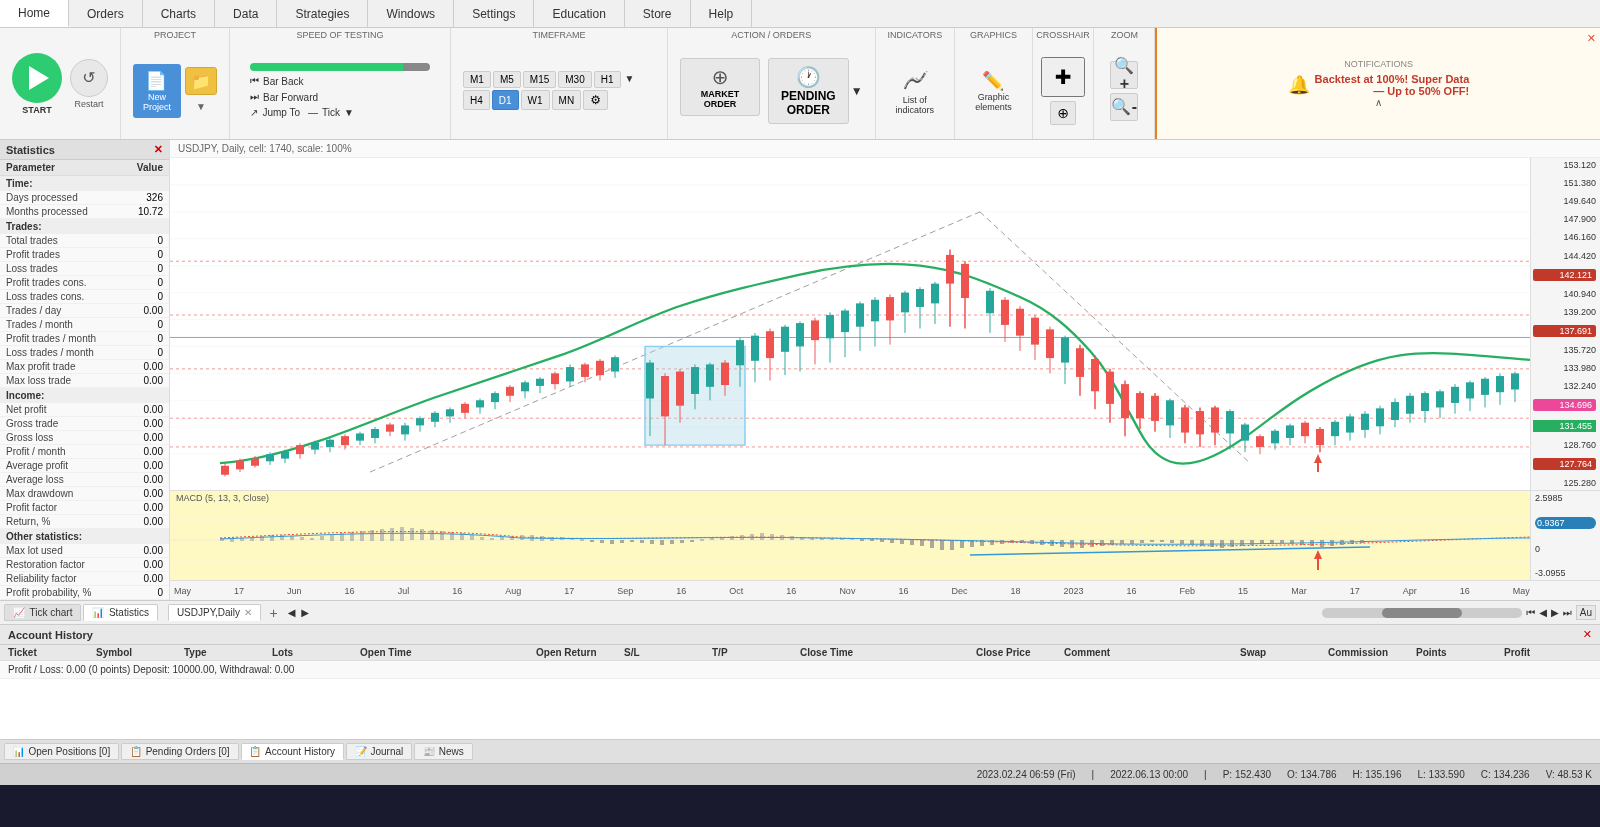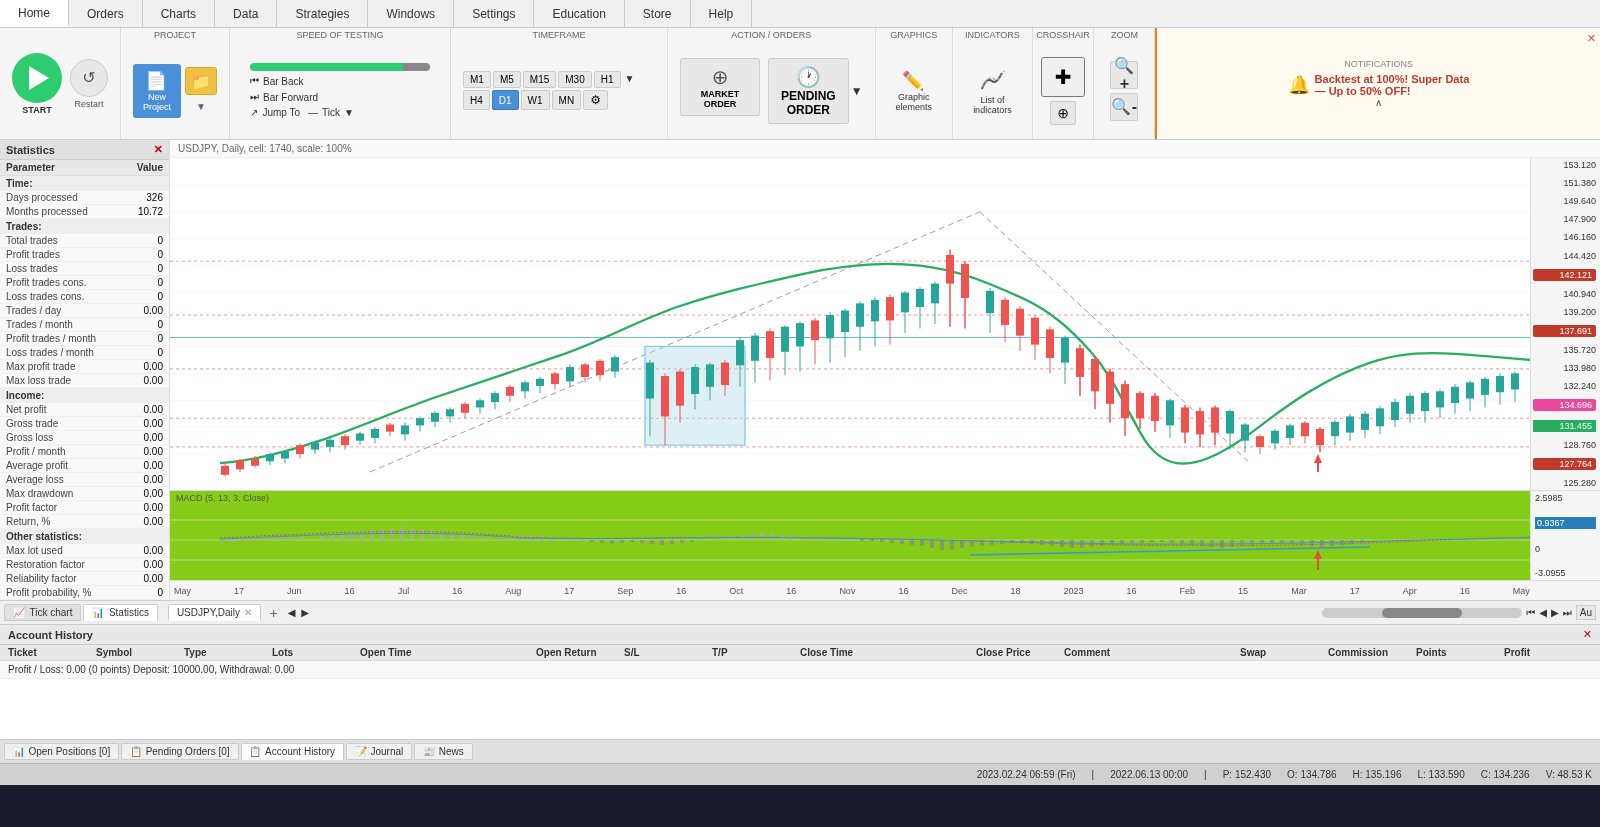--- a/index.html
+++ b/index.html
@@ -202,14 +202,6 @@
   </div>
 
   <div class="toolbar-section" style="padding:8px;">
-    <span class="toolbar-section-label">GRAPHICS</span>
-    <div class="graphic-btn" style="margin-top:14px;">
-      <span class="graphic-btn-icon">✏️</span>
-      <span style="font-size:9px;text-align:center;">Graphic<br>elements</span>
-    </div>
-  </div>
-
-  <div class="toolbar-section" style="padding:8px;">
     <span class="toolbar-section-label">INDICATORS</span>
     <div class="indicator-btn" style="margin-top:14px;">
       <svg width="28" height="28" viewBox="0 0 28 28">
@@ -217,6 +209,14 @@
         <path d="M4 20 Q10 8 16 12 Q20 16 26 4" stroke="#aaa" stroke-width="1.5" fill="none" stroke-dasharray="3,2"></path>
       </svg>
       <span style="font-size:9px;text-align:center;">List of<br>indicators</span>
+    </div>
+  </div>
+
+  <div class="toolbar-section" style="padding:8px;">
+    <span class="toolbar-section-label">GRAPHICS</span>
+    <div class="graphic-btn" style="margin-top:14px;">
+      <span class="graphic-btn-icon">✏️</span>
+      <span style="font-size:9px;text-align:center;">Graphic<br>elements</span>
     </div>
   </div>
 

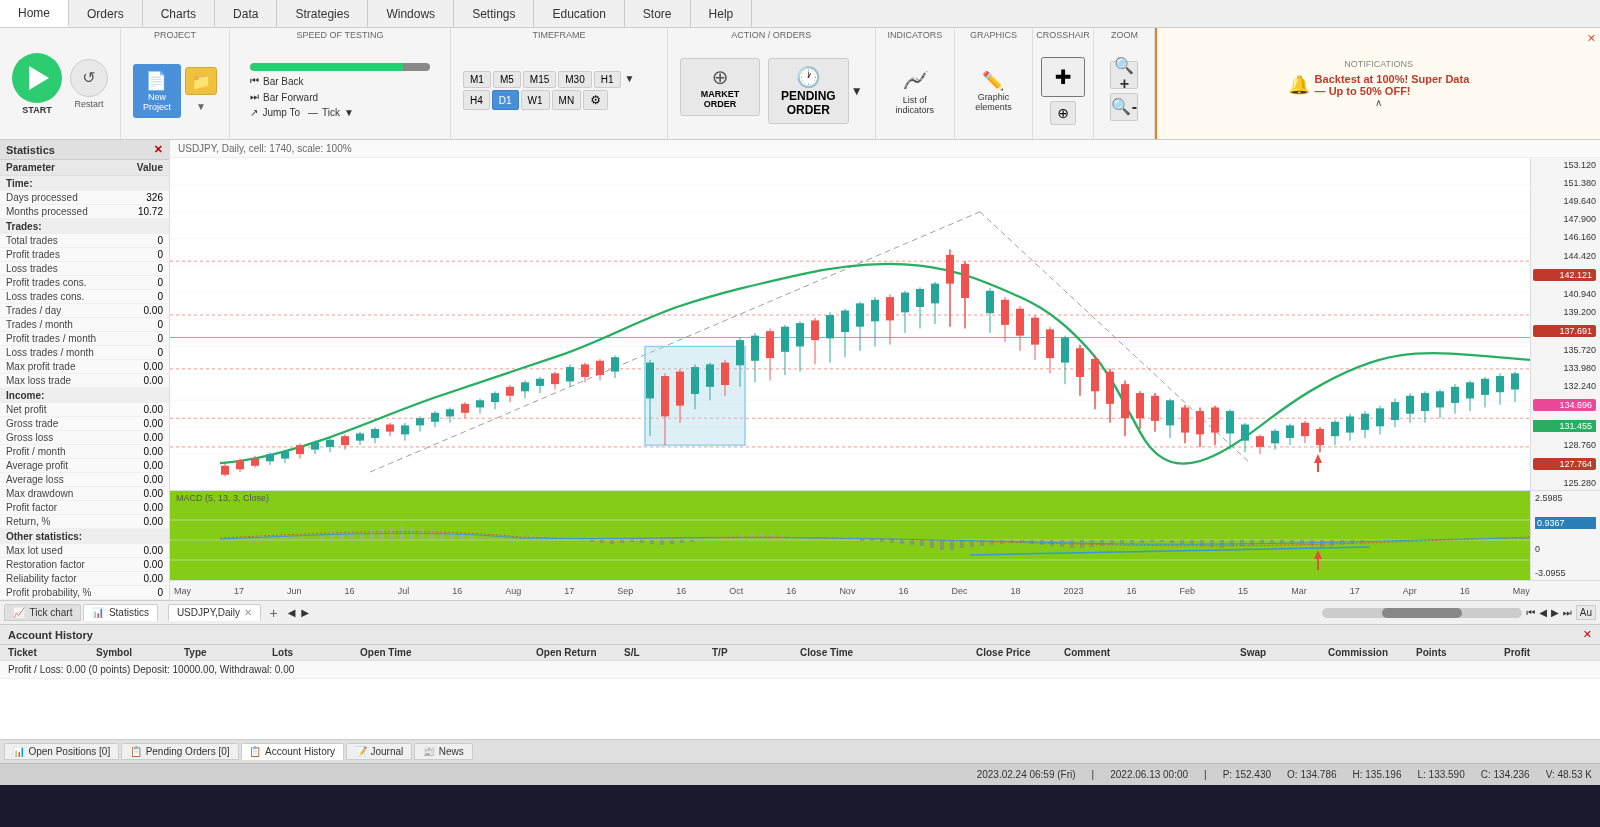--- a/index.html
+++ b/index.html
@@ -33,7 +33,7 @@
     .zoom-section { display: flex; flex-direction: column; align-items: center; gap: 4px; padding: 8px; }
     .zoom-in-btn, .zoom-out-btn { width: 28px; height: 28px; background: #e8e8e8; border: 1px solid #ccc; border-radius: 2px; cursor: pointer; display: flex; align-items: center; justify-content: center; font-size: 16px; font-weight: bold; color: #333; }
     .notif-section { flex: 1; display: flex; flex-direction: column; align-items: center; justify-content: center; padding: 8px; background: #fffbf0; border-left: 2px solid #e67e22; }
-    .notif-text { font-size: 11px; color: #c0392b; text-align: left; font-weight: bold; }
+    .notif-text { font-size: 11px; color: #c0392b; text-align: right; font-weight: bold; }
     .project-btns { display: flex; gap: 4px; align-items: center; padding: 4px; }
     .project-btn { padding: 4px 8px; background: #4a90d9; color: white; border: none; border-radius: 3px; cursor: pointer; font-size: 10px; display: flex; flex-direction: column; align-items: center; }
     .folder-btn { width: 32px; height: 28px; background: #f0c040; border: 1px solid #d4a830; border-radius: 3px; cursor: pointer; display: flex; align-items: center; justify-content: center; font-size: 16px; }

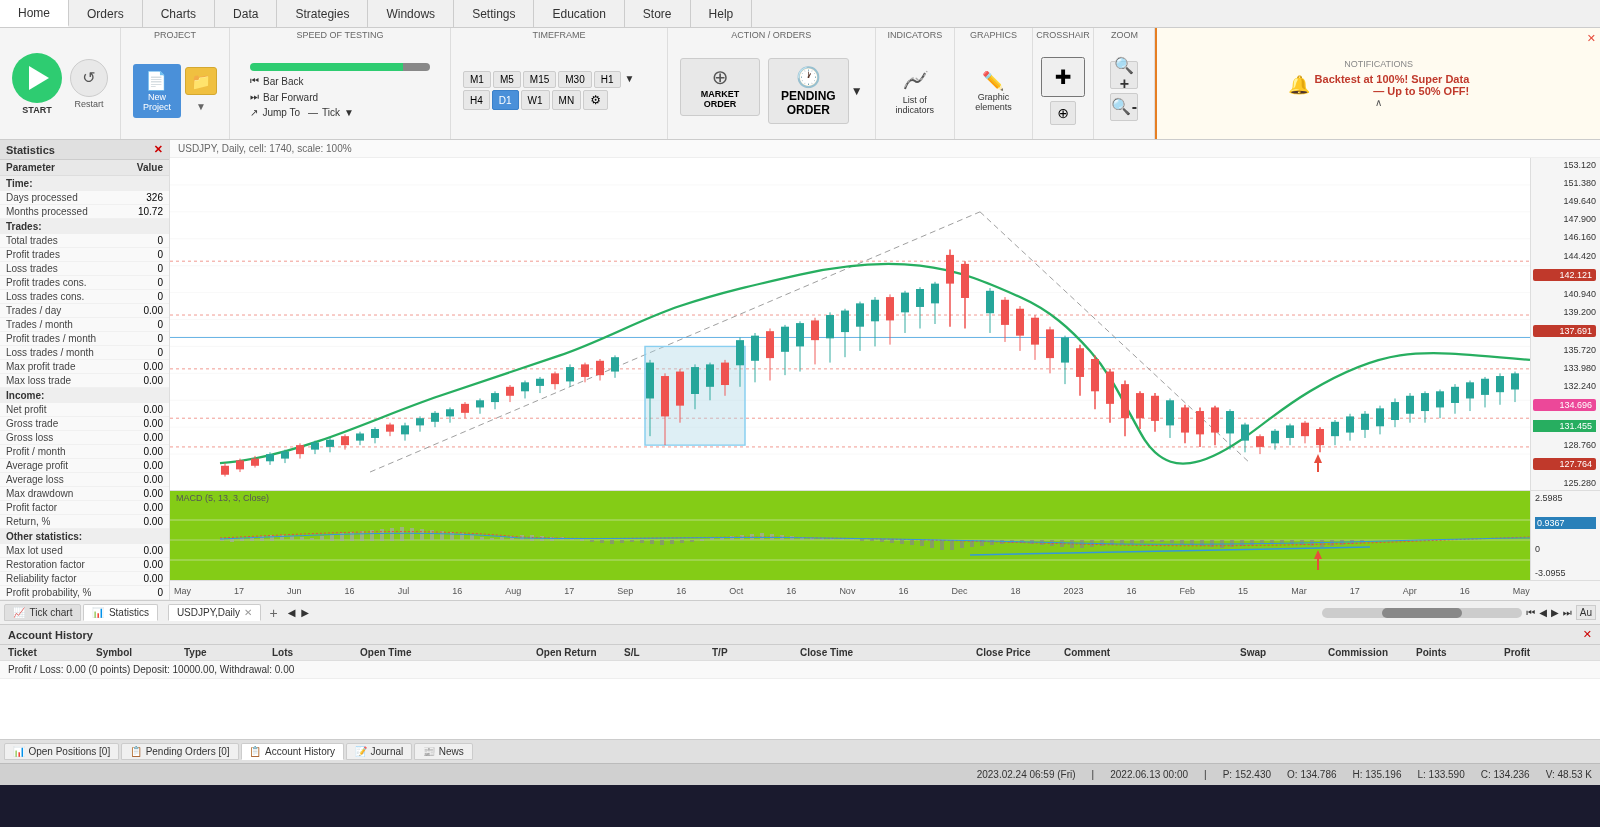--- a/index.html
+++ b/index.html
@@ -58,7 +58,7 @@
     .chart-area { flex: 1; display: flex; flex-direction: column; background: #fff; overflow: hidden; position: relative; }
     .chart-header { padding: 3px 8px; font-size: 10px; color: #666; background: #fafafa; border-bottom: 1px solid #eee; }
     .chart-main { flex: 1; position: relative; overflow: hidden; background: #fff; }
-    .chart-macd { height: 90px; position: relative; background: #84cc16; border-top: 1px solid #ddd; }
+    .chart-macd { height: 90px; position: relative; background: #fef9c3; border-top: 1px solid #ddd; }
     .price-label { text-align: right; white-space: nowrap; }
     .price-label.highlighted-red { background: #c0392b; color: white; padding: 1px 4px; border-radius: 2px; }
     .price-label.highlighted-blue { background: #ec4899; color: white; padding: 1px 4px; border-radius: 2px; }

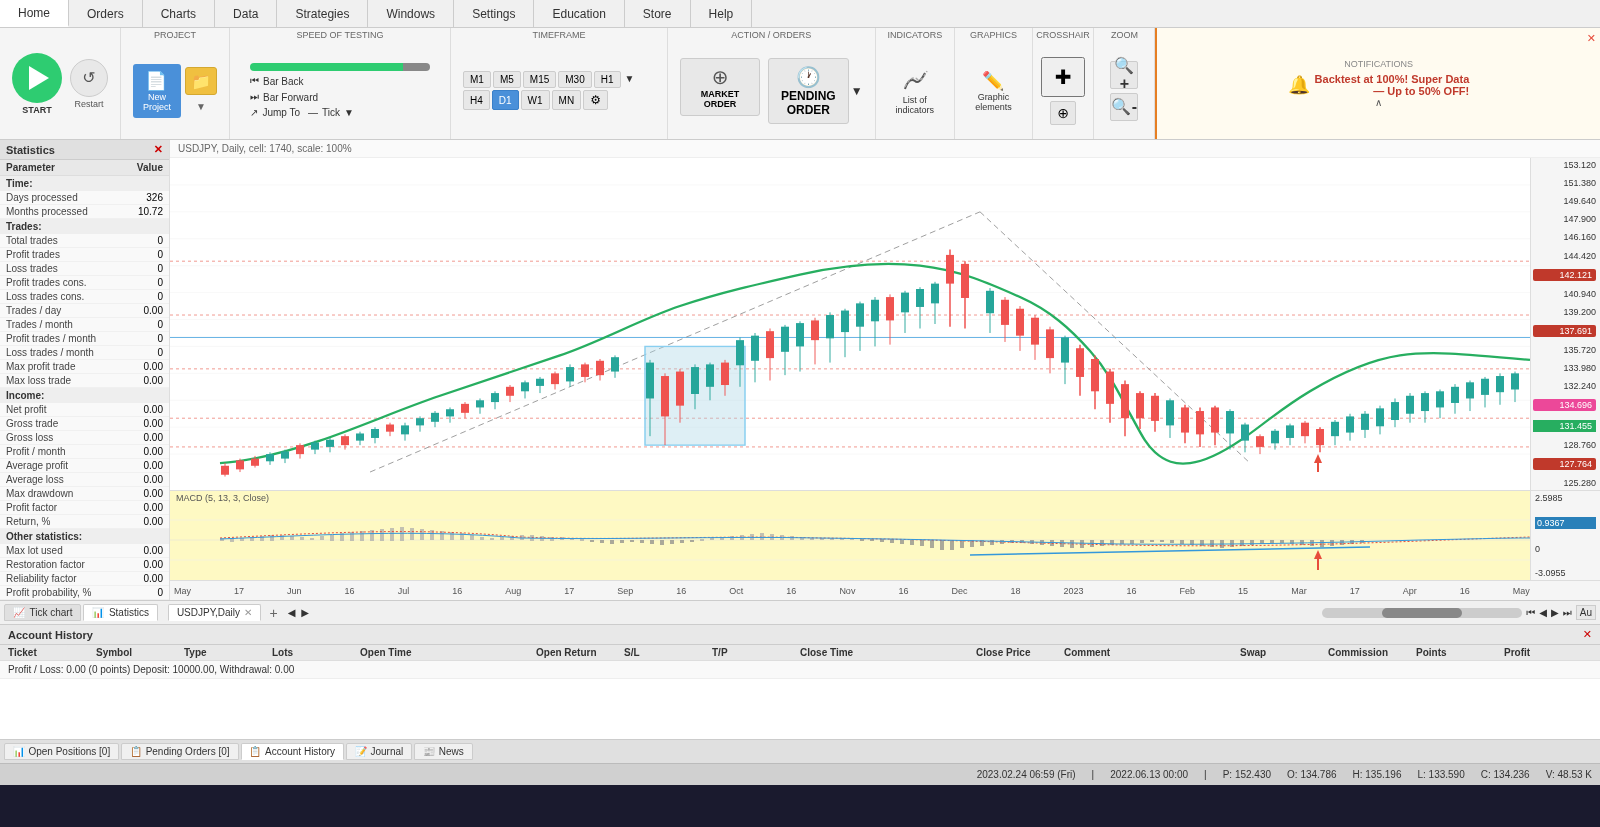--- a/index.html
+++ b/index.html
@@ -751,7 +751,7 @@
       
       <div style="position:absolute;right:0;top:0;width:70px;height:100%;background:#f5f5f5;border-left:1px solid #ddd;display:flex;flex-direction:column;justify-content:space-between;padding:2px 4px;font-size:9px;">
         <span>2.5985</span>
-        <span style="background:#2980b9;color:white;padding:1px 2px;border-radius:0;">0.9367</span>
+        <span style="background:#2980b9;color:white;padding:1px 2px;border-radius:6px;">0.9367</span>
         <span>0</span>
         <span>-3.0955</span>
       </div>

